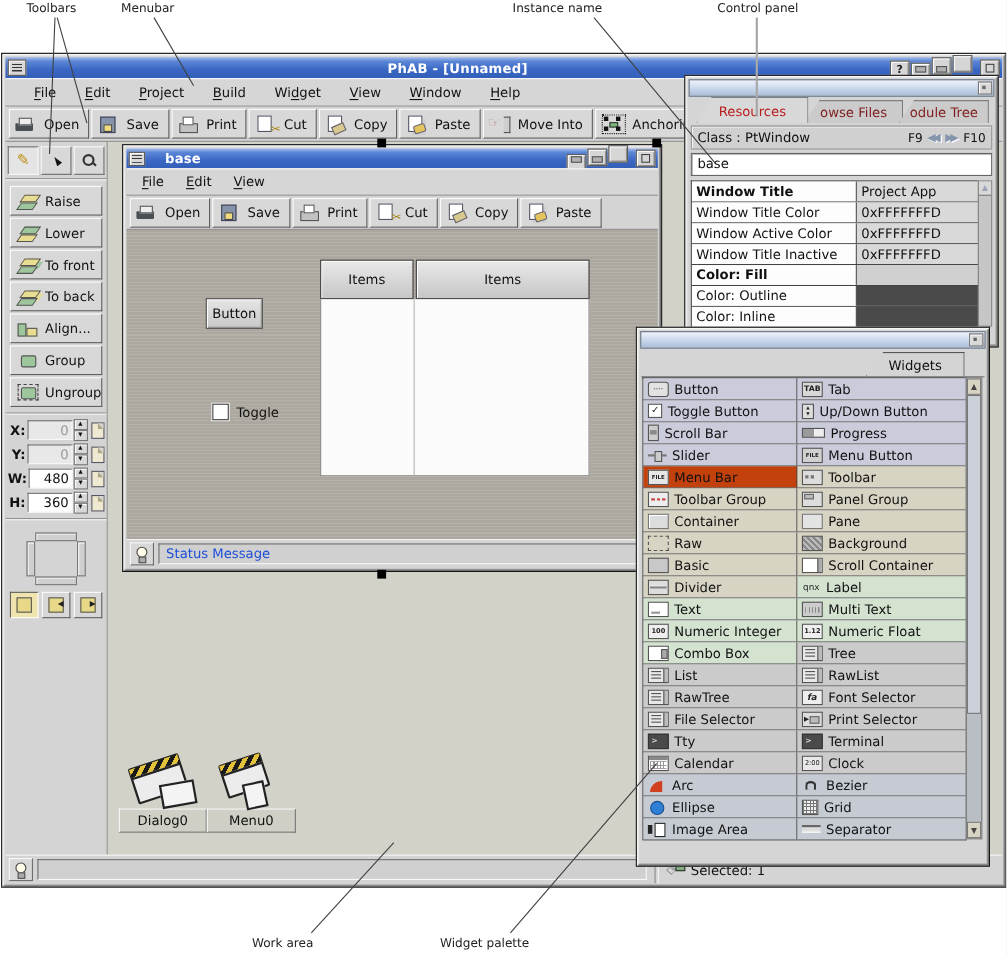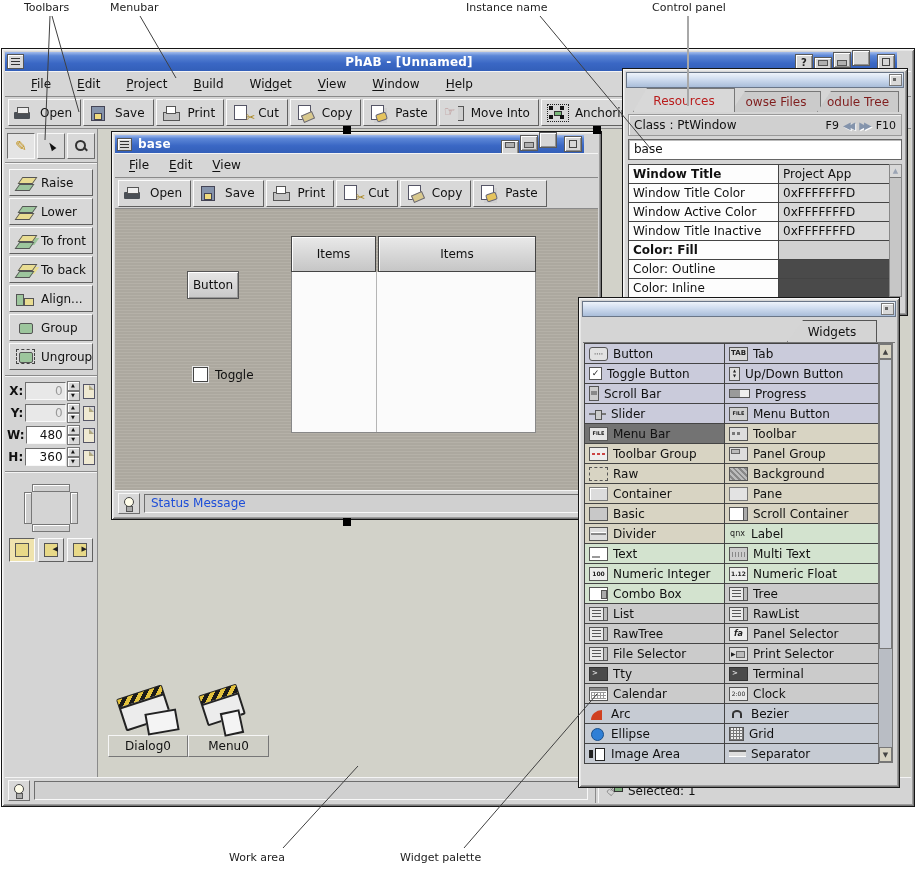--- a/index.html
+++ b/index.html
@@ -14,9 +14,9 @@
                    inset 2px 2px 0 #e6e6e6,inset -2px -2px 0 #9c9c9c;}
   .raised{border-top:1px solid #f8f8f8;border-left:1px solid #f8f8f8;
           border-bottom:1px solid #6e6e6e;border-right:1px solid #6e6e6e;background:#d8d8d8;}
-  .titlebar{position:absolute;left:3px;right:17px;top:3px;height:19px;
+  .titlebar{position:absolute;left:3px;right:3px;top:3px;height:19px;
             background:linear-gradient(180deg,#a3bcec 0%,#5b86d6 20%,#3a67c4 60%,#335fb9 100%);
-            display:flex;align-items:center;padding:0 2px;color:#fff;}
+            display:flex;align-items:center;padding:0 2px;color:#fff;gap:12px;}
   .title-text{flex:1;text-align:center;font-weight:bold;letter-spacing:.2px;}
   .minititle{position:absolute;left:3px;right:3px;top:3px;height:14px;
              background:linear-gradient(180deg,#eef3fa 0%,#cfdcef 45%,#a9bdd9 100%);

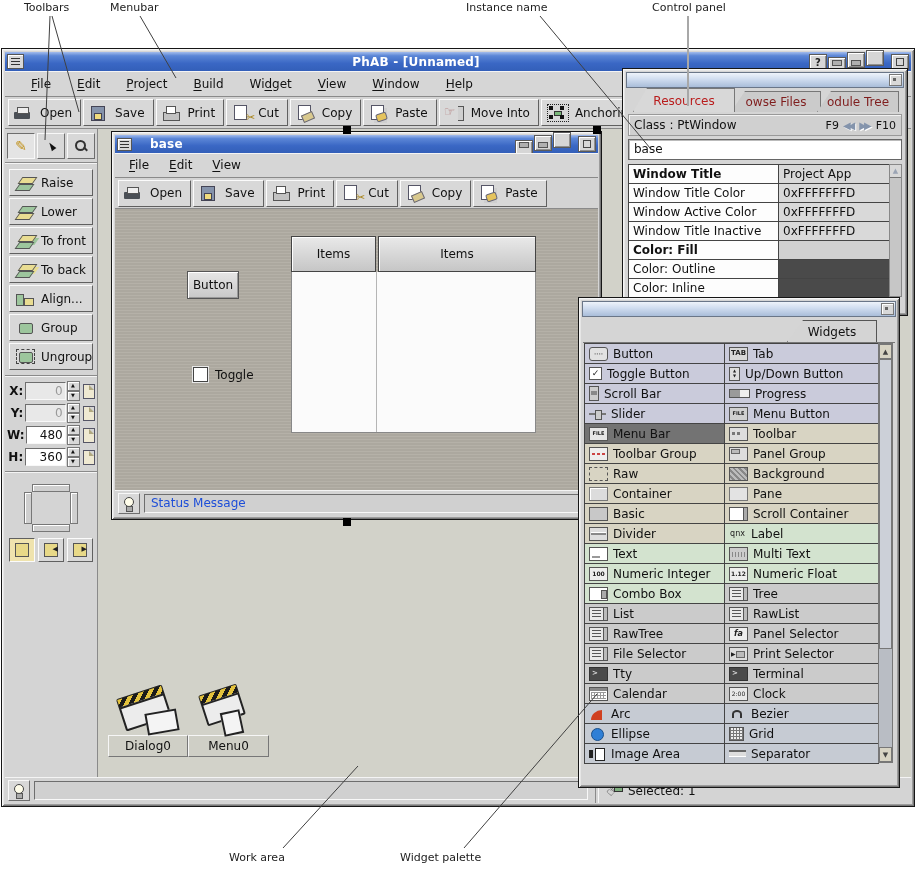--- a/index.html
+++ b/index.html
@@ -651,7 +651,7 @@
           </div>
         </div>
         <div class="wrow">
-          <div class="wcell c0" style="background: #737373;">
+          <div class="wcell c0" style="background: #c2410c;">
             <span class="wi wi-menubar"></span>
             <span>Menu Bar</span>
           </div>

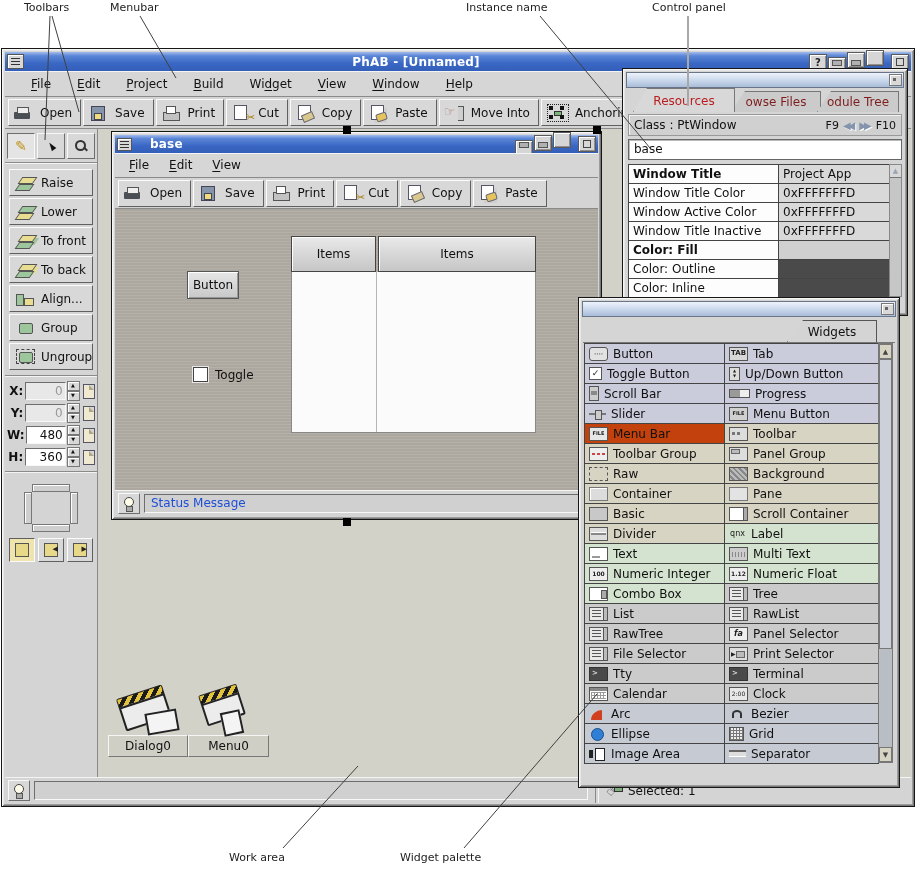--- a/index.html
+++ b/index.html
@@ -672,22 +672,22 @@
         </div>
         <div class="wrow">
           <div class="wcell c0" style="background: rgb(216, 212, 195);">
+            <span class="wi wi-container"></span>
+            <span>Container</span>
+          </div>
+          <div class="wcell c1" style="background: rgb(216, 212, 195);">
+            <span class="wi wi-pane"></span>
+            <span>Pane</span>
+          </div>
+        </div>
+        <div class="wrow">
+          <div class="wcell c0" style="background: rgb(216, 212, 195);">
             <span class="wi wi-raw"></span>
             <span>Raw</span>
           </div>
           <div class="wcell c1" style="background: rgb(216, 212, 195);">
             <span class="wi wi-background"></span>
             <span>Background</span>
-          </div>
-        </div>
-        <div class="wrow">
-          <div class="wcell c0" style="background: rgb(216, 212, 195);">
-            <span class="wi wi-container"></span>
-            <span>Container</span>
-          </div>
-          <div class="wcell c1" style="background: rgb(216, 212, 195);">
-            <span class="wi wi-pane"></span>
-            <span>Pane</span>
           </div>
         </div>
         <div class="wrow">

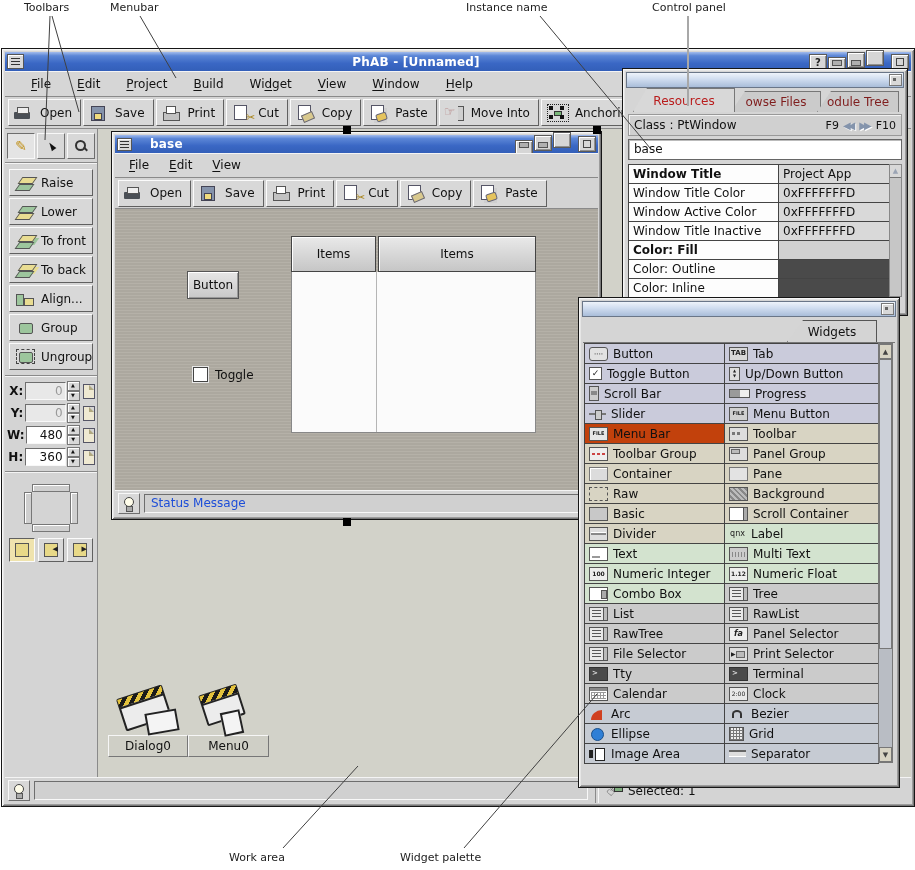--- a/index.html
+++ b/index.html
@@ -757,7 +757,7 @@
           </div>
           <div class="wcell c1" style="background: rgb(203, 203, 203);">
             <span class="wi wi-fontselector"></span>
-            <span>Panel Selector</span>
+            <span>Font Selector</span>
           </div>
         </div>
         <div class="wrow">

